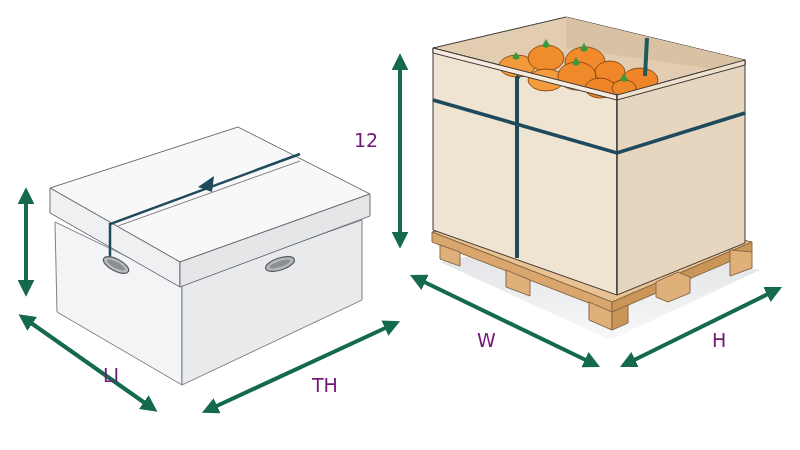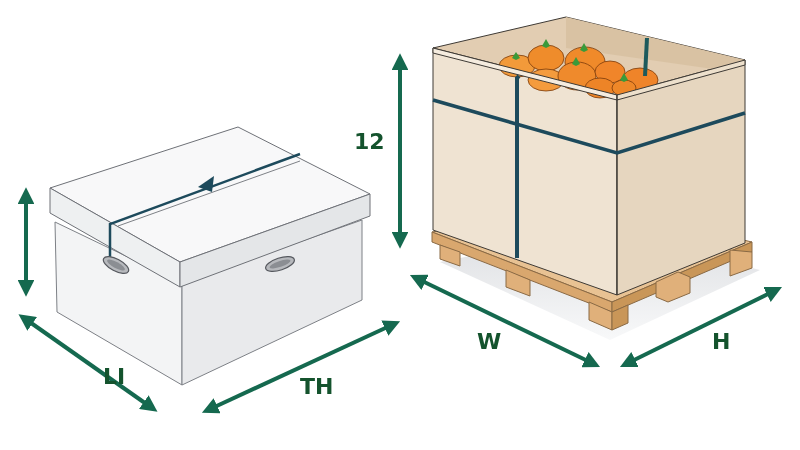--- a/index.html
+++ b/index.html
@@ -5,7 +5,7 @@
   html, body { margin:0; padding:0; background:#ffffff; }
   .canvas { position:relative; width:800px; height:450px; overflow:hidden; background:#ffffff; font-family:"DejaVu Sans", sans-serif; }
   svg.art { position:absolute; left:0; top:0; }
-  .dim-label { position:absolute; font-family:"DejaVu Sans", sans-serif; font-weight:bold; font-size:22px; color:#14532d; line-height:1; }
+  .dim-label { position:absolute; font-family:"DejaVu Sans", sans-serif; font-weight:normal; font-size:19px; color:#701a75; line-height:1; }
 </style>
 </head>
 <body>

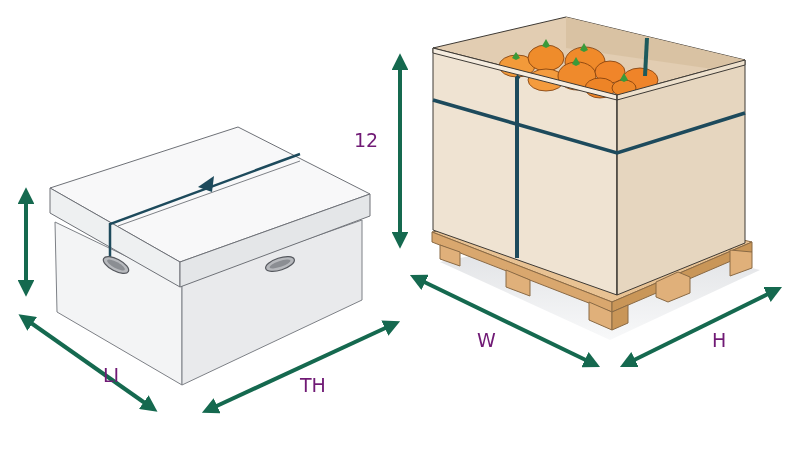--- a/index.html
+++ b/index.html
@@ -115,7 +115,7 @@
 </svg>
 
   <div class="dim-label" style="left:55px; top:366px;margin-left:48px;">LI</div>
-  <div class="dim-label" style="left:300px; top:376px;">TH</div>
+  <div class="dim-label" style="left:312px; top:376px;">TH</div>
   <div class="dim-label" style="left:354px; top:131px;">12</div>
   <div class="dim-label" style="left:477px; top:331px;">W</div>
   <div class="dim-label" style="left:712px; top:331px;">H</div>

